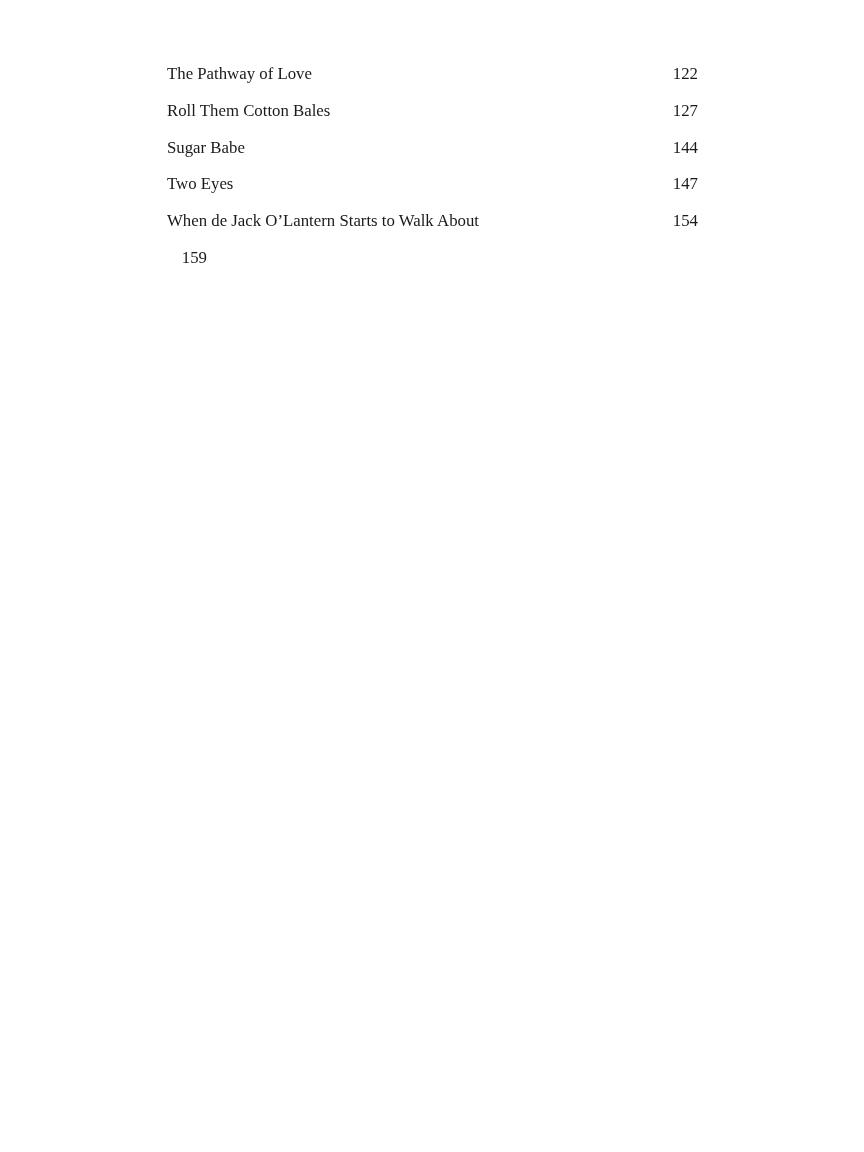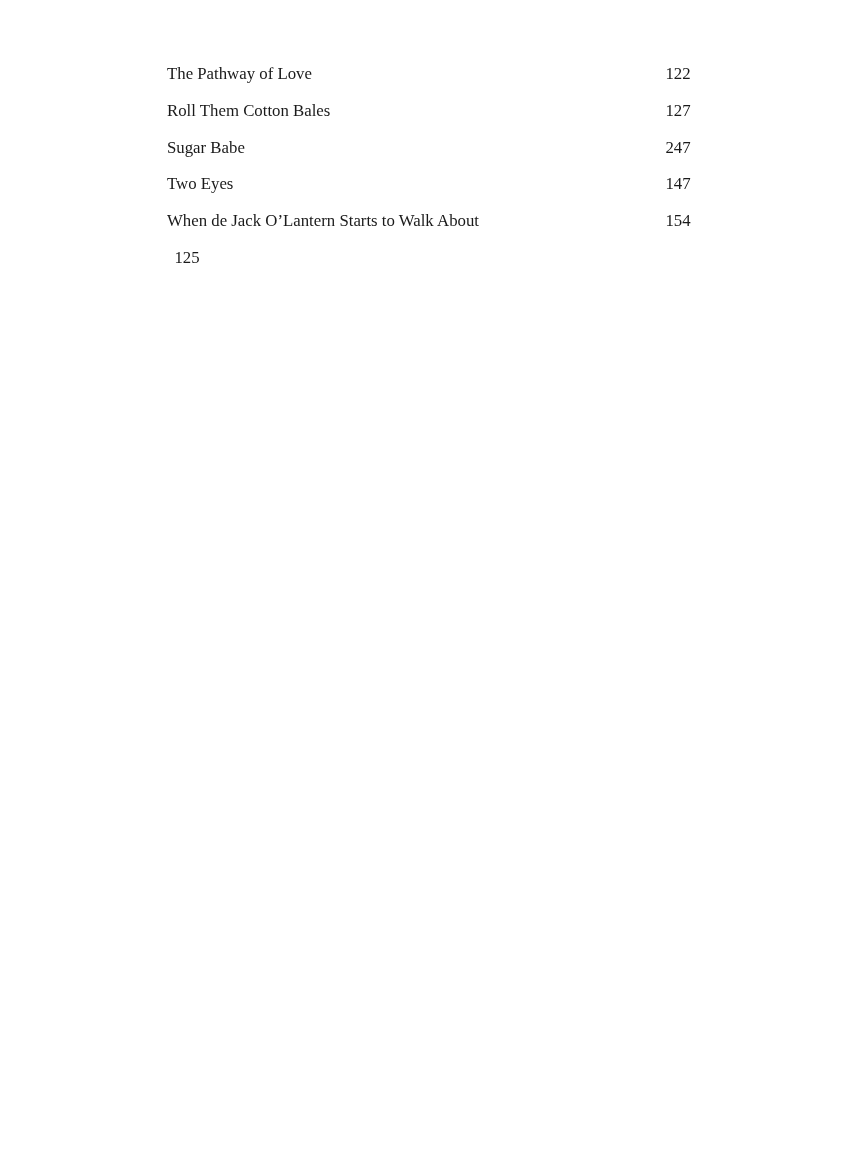--- a/index.html
+++ b/index.html
@@ -35,7 +35,7 @@
     text-align: left;
   }
   .toc-page {
-    text-align: center;
+    text-align: right;
     min-width: 40px;
   }
 </style>

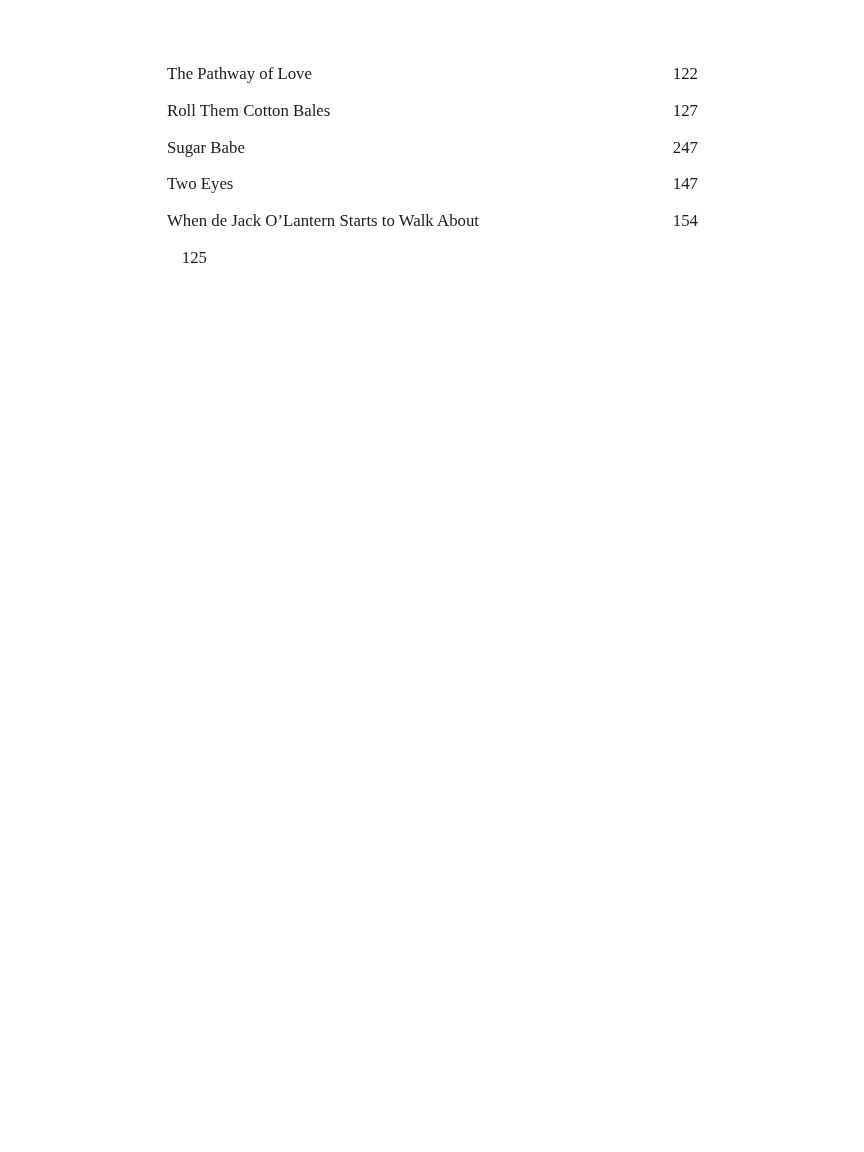--- a/index.html
+++ b/index.html
@@ -59,7 +59,7 @@
 
     <div class="toc-row">
       <span class="toc-title">Sugar Babe</span>
-      <span class="toc-page">247</span>
+      <span class="toc-page">144</span>
     </div>
 
     <div class="toc-row">

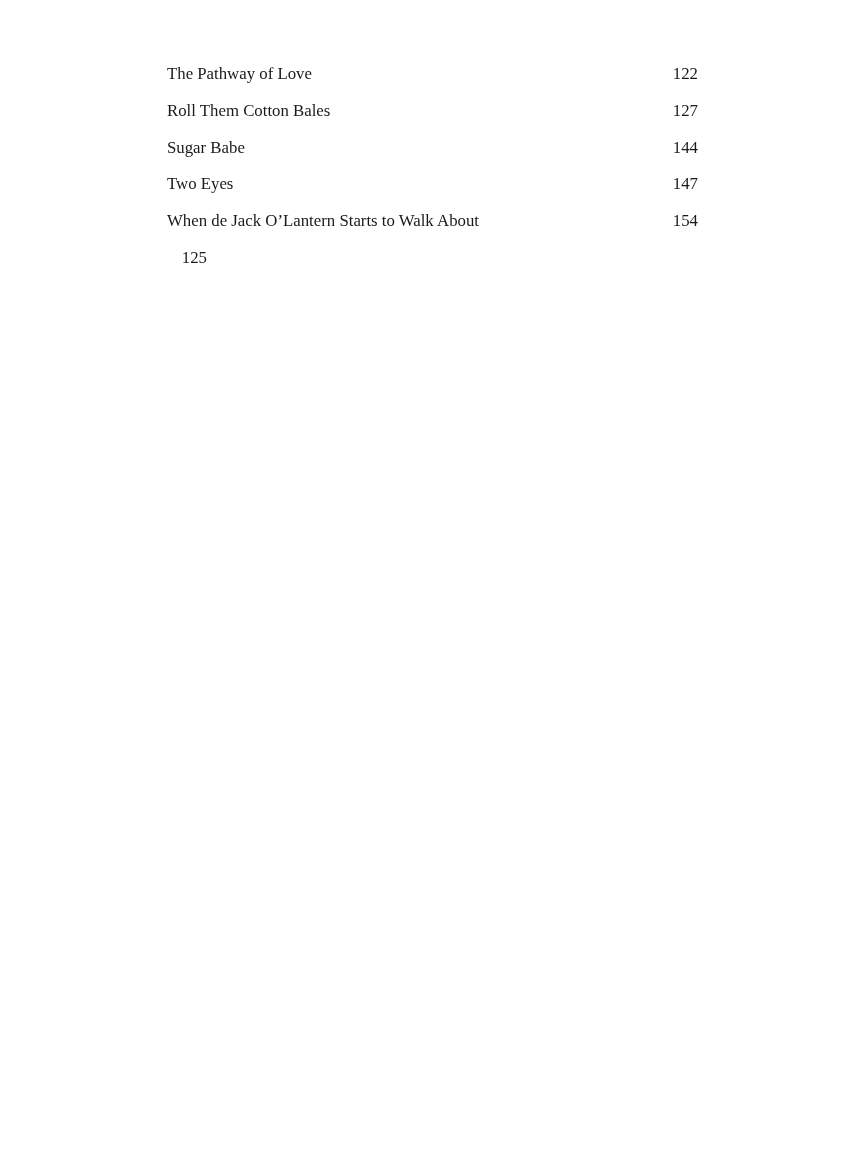--- a/index.html
+++ b/index.html
@@ -74,7 +74,7 @@
     </div>
 
     <div class="toc-row">
-      <span class="toc-page">125</span>
+      <span class="toc-page">159</span>
     </div>
 
 

